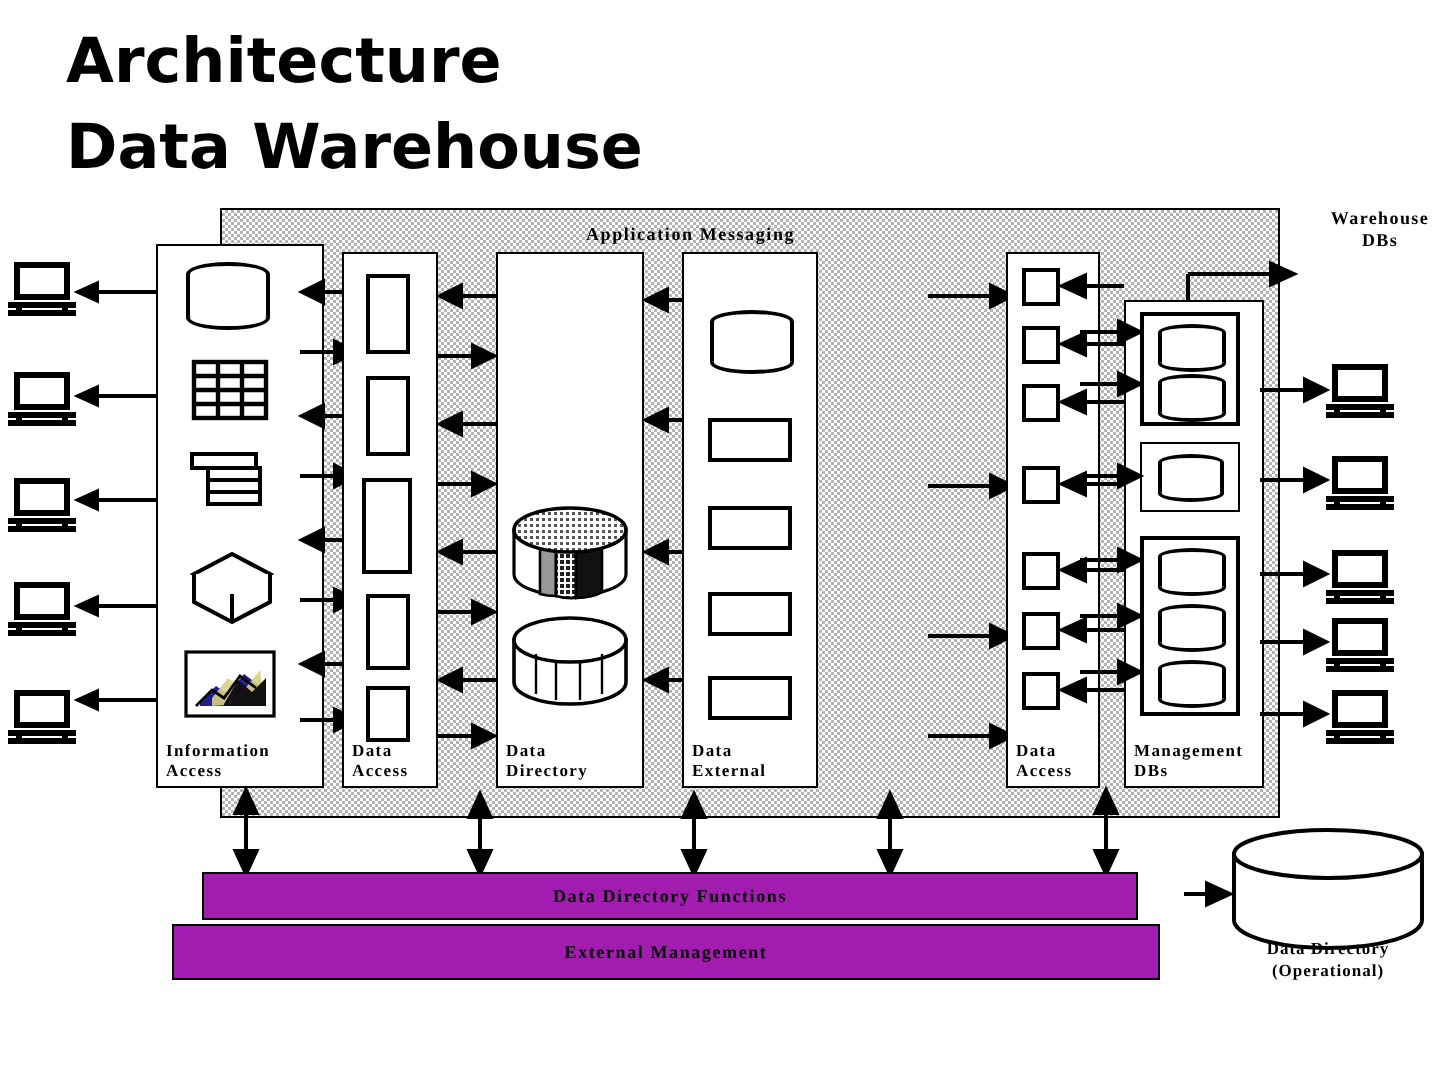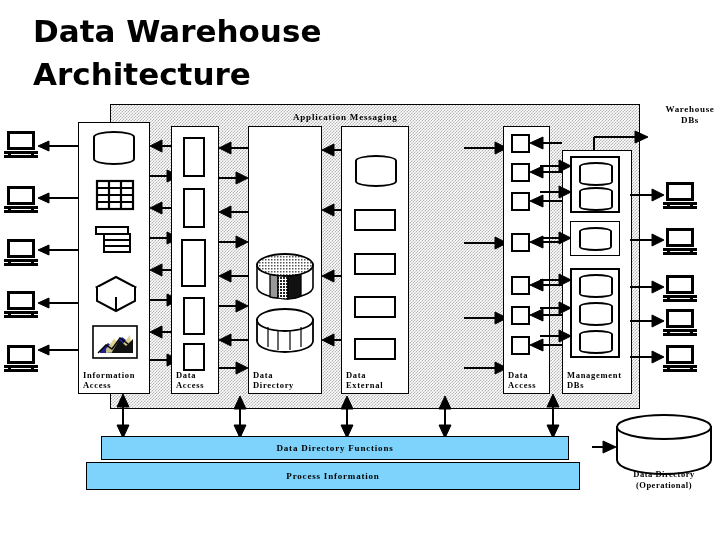--- a/index.html
+++ b/index.html
@@ -79,8 +79,8 @@
 <div id="root">
 
   <div class="title">
+    <div>Architecture</div>
     <div>Data Warehouse</div>
-    <div>Architecture</div>
   </div>
 
   <div class="abs stipple" style="left:110px;top:104px;width:530px;height:305px;border:1.6px solid #000;box-sizing:border-box;"></div>

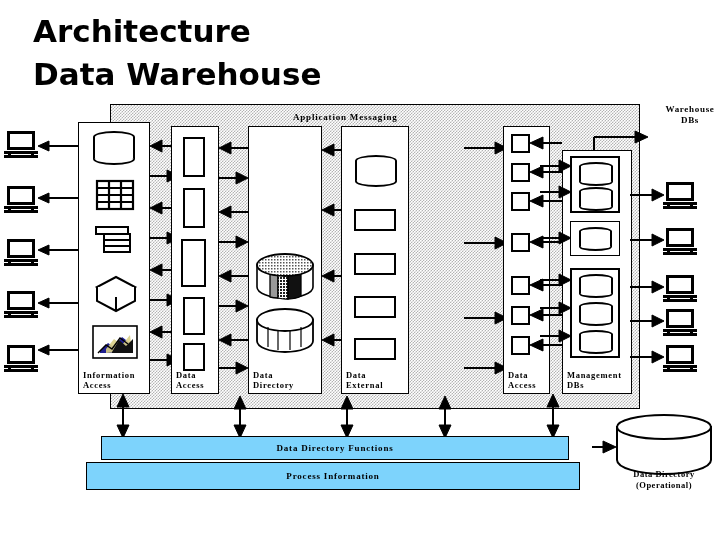--- a/index.html
+++ b/index.html
@@ -143,7 +143,7 @@
     </g>
   </svg>
 
-  <div class="panel" style="left:78px;top:122px;width:72px;height:272px;">
+  <div class="panel" style="left:78px;top:122px;width:84px;height:272px;">
     <div class="panel-label">
       <div>Information</div>
       <div>Access</div>

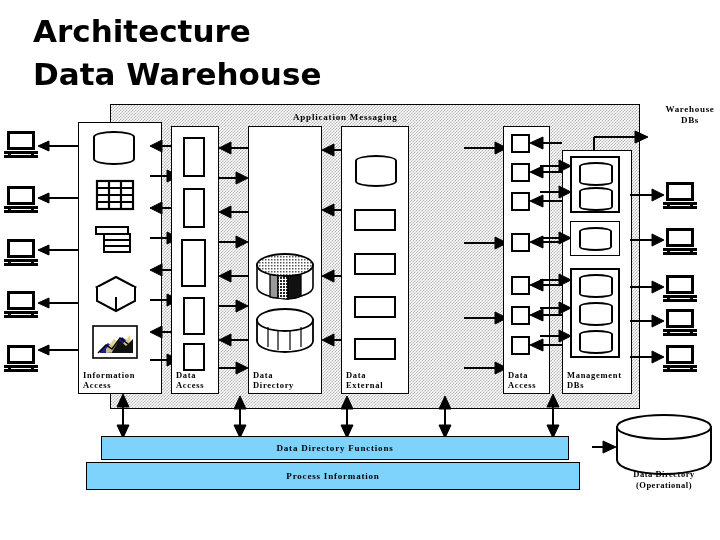--- a/index.html
+++ b/index.html
@@ -66,7 +66,7 @@
   .sqr{position:absolute;border:2.4px solid #000;background:#fff;box-sizing:border-box;}
   .grp{position:absolute;border:2.4px solid #000;background:#fff;box-sizing:border-box;}
 
-  .bar{position:absolute;border:1.8px solid #000;background:#7dd3fc;box-sizing:border-box;
+  .bar{position:absolute;border:1.8px solid #000;background:#a21caf;box-sizing:border-box;
        display:flex;align-items:center;justify-content:center;
        font-size:9px;font-weight:bold;letter-spacing:.8px;}
 

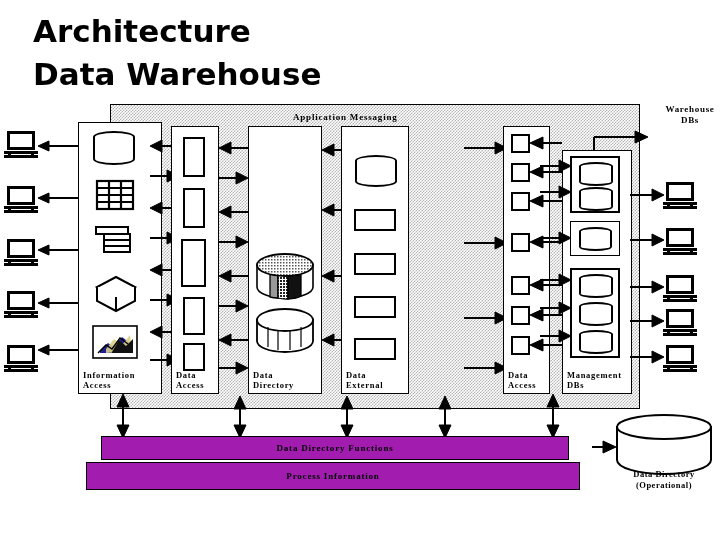--- a/index.html
+++ b/index.html
@@ -495,7 +495,7 @@
     <span>Data Directory Functions</span>
   </div>
   <div class="bar" style="left:86px;top:462px;width:494px;height:28px;">
-    <span>Process Information</span>
+    <span>External Management</span>
   </div>
 
   <svg class="abs" style="left:614px;top:414px;" width="100" height="62">

